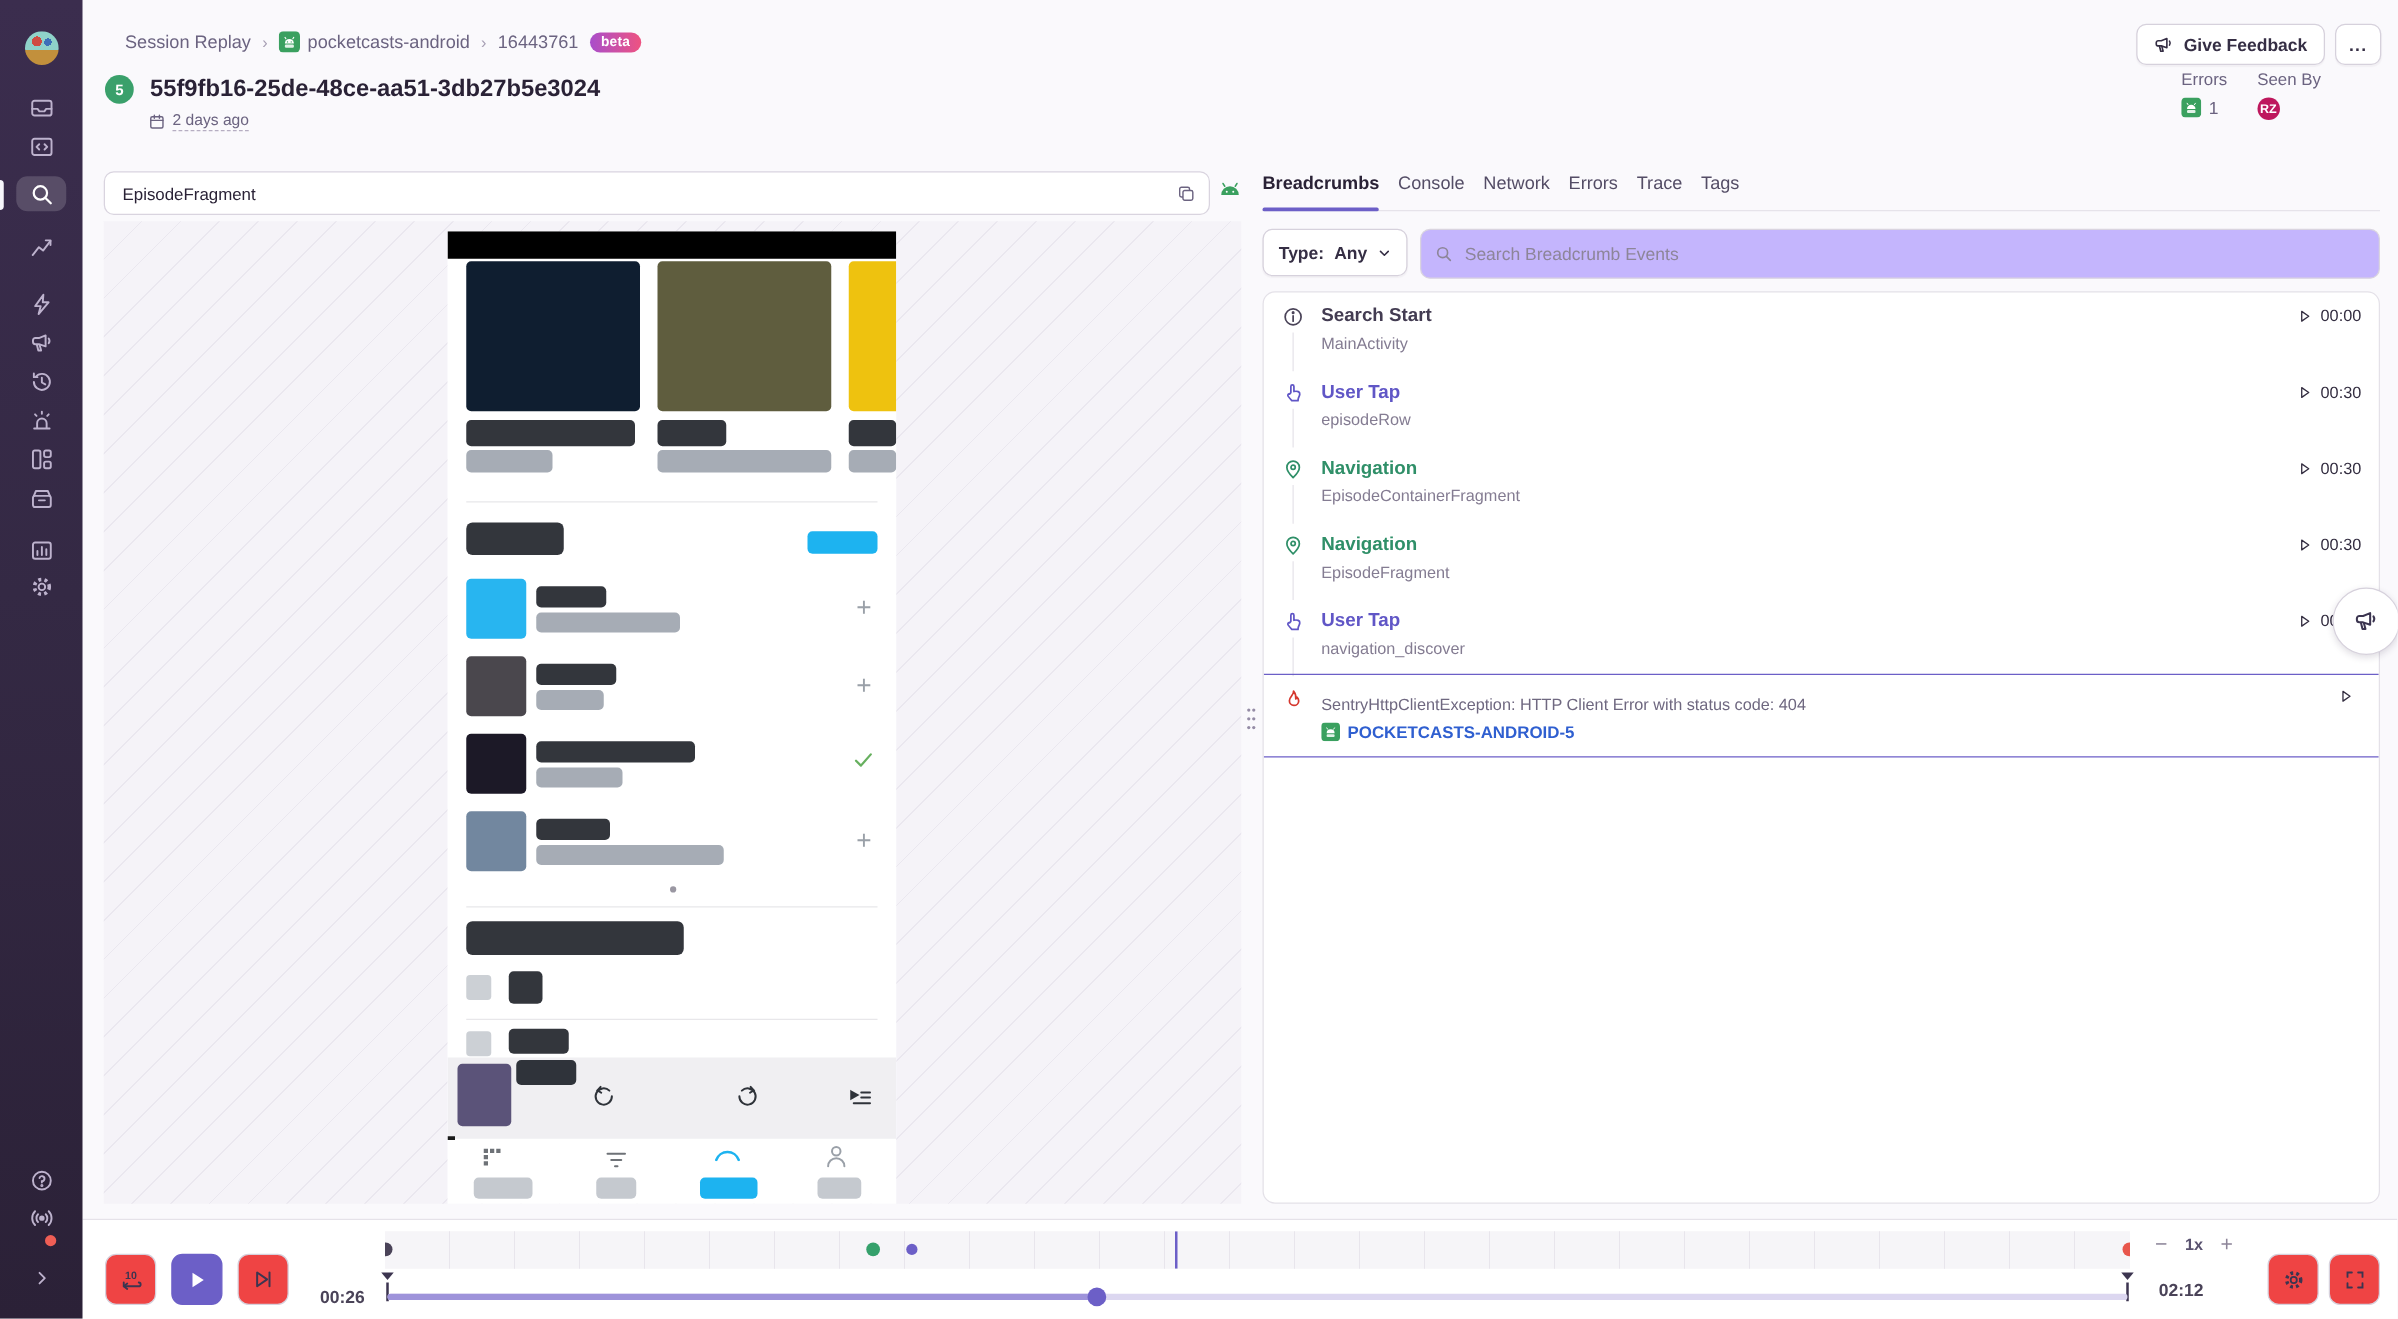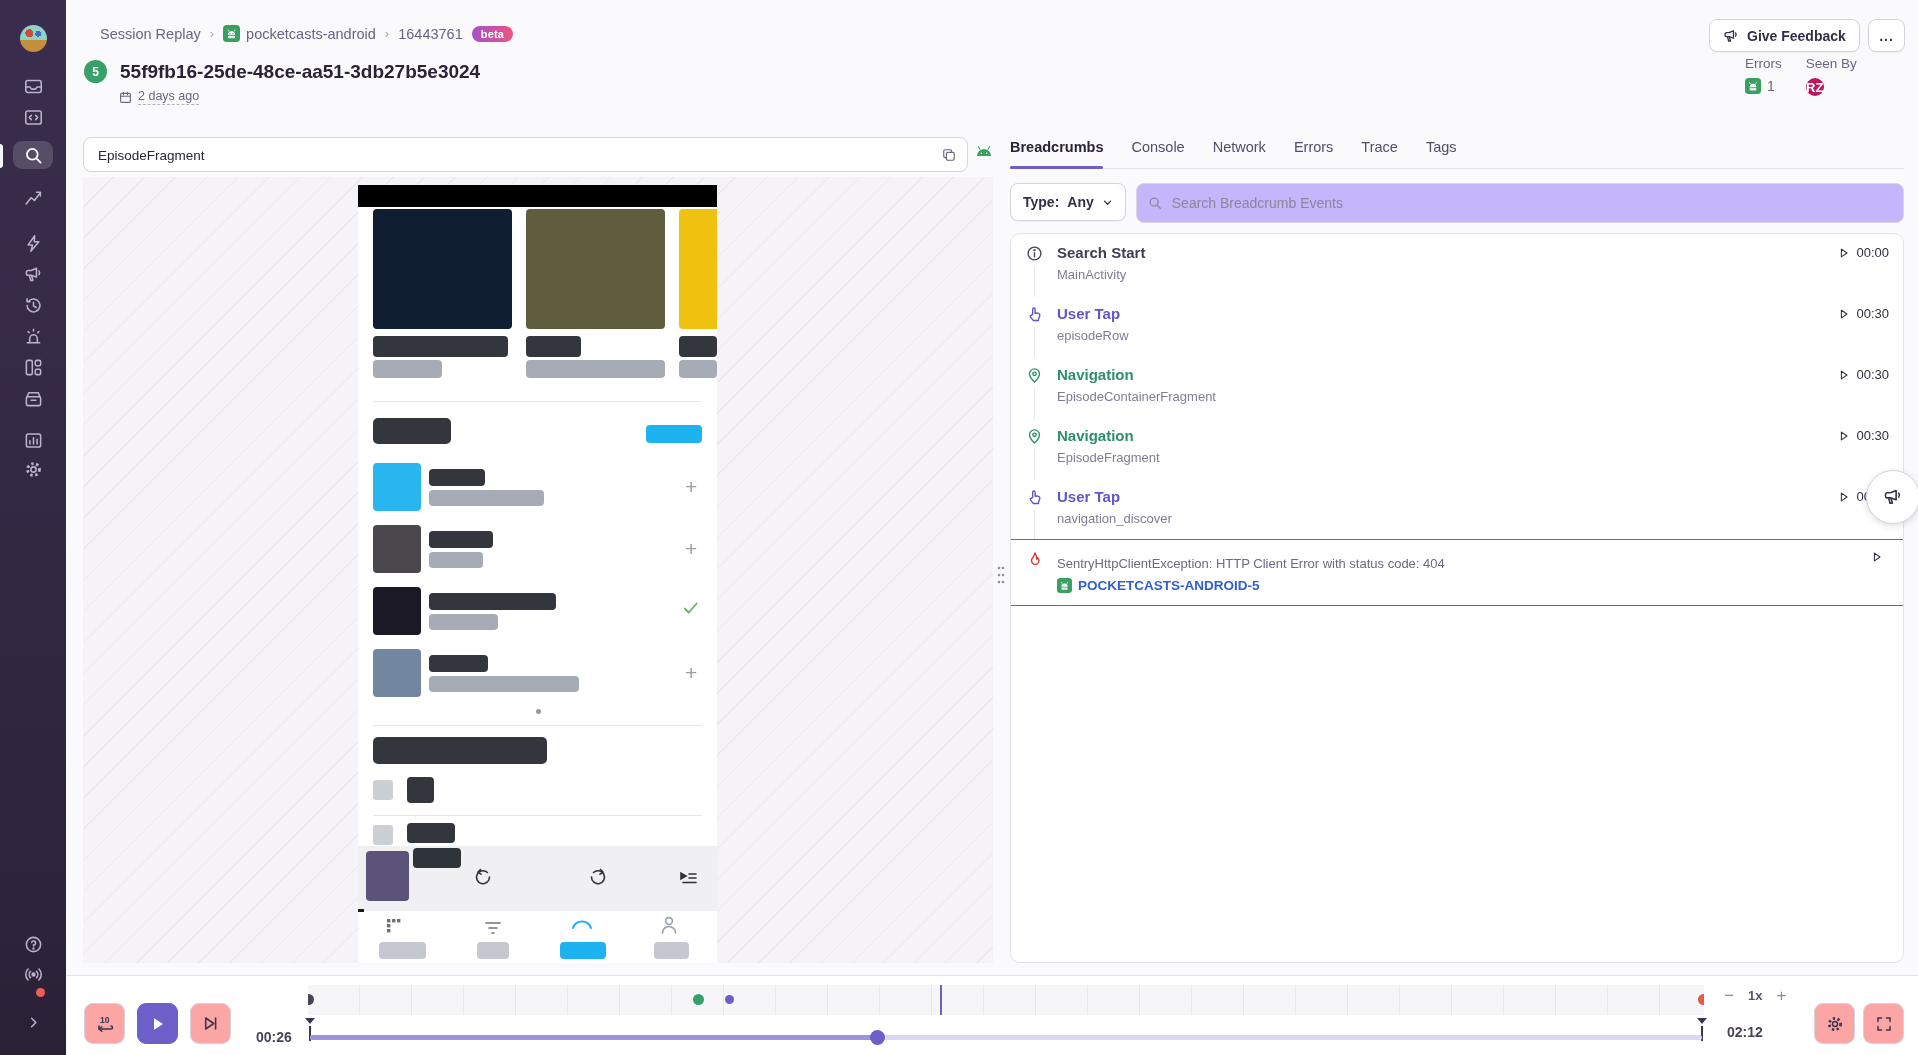--- a/index.html
+++ b/index.html
@@ -44,7 +44,7 @@
   .meta-col{display:flex;flex-direction:column;gap:7px;}
   .meta-label{font-size:13.5px;color:#6b6380;}
   .meta-val{display:flex;align-items:center;gap:6px;font-size:14px;color:#6b6380;cursor:pointer;}
-  .rz-avatar{width:18px;height:18px;border-radius:50%;background:#be185d;color:#fff;font-size:13px;font-weight:bold;
+  .rz-avatar{width:18px;height:18px;border-radius:50%;background:#be185d;color:#fff;font-size:10px;font-weight:bold;
     display:flex;align-items:center;justify-content:center;}
 
   

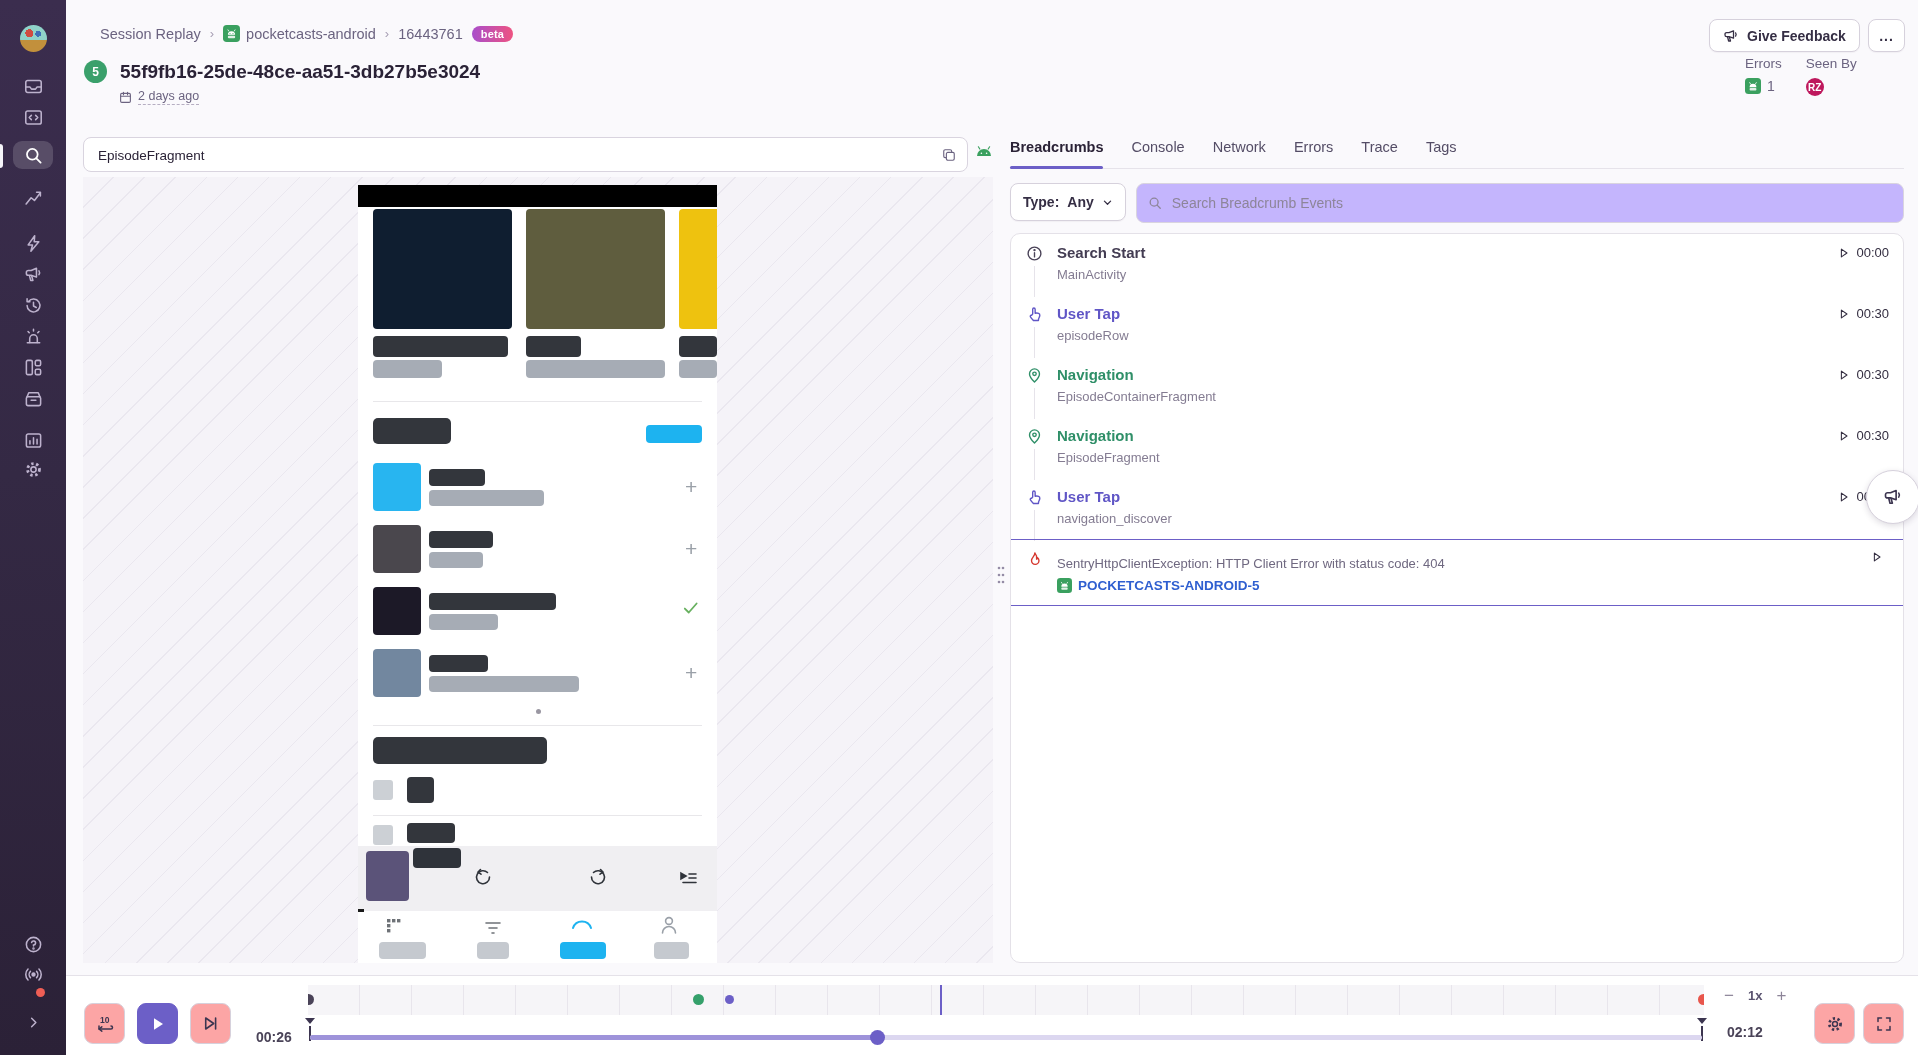--- a/index.html
+++ b/index.html
@@ -65,7 +65,7 @@
   .drag-handle{position:absolute;left:993px;top:560px;width:15px;height:30px;display:flex;align-items:center;justify-content:center;cursor:col-resize;color:#958ca6;}
 
   
-  .tabs{position:absolute;left:1010px;top:139px;width:894px;display:flex;gap:28px;border-bottom:1px solid #e6e3ea;}
+  .tabs{position:absolute;left:1010px;top:139px;width:894px;display:flex;gap:15px;border-bottom:1px solid #e6e3ea;}
   .tab{font-size:14.5px;color:#544d66;padding-bottom:13px;cursor:pointer;position:relative;}
   .tab.active{color:#2a2236;font-weight:bold;}
   .tab.active::after{content:"";position:absolute;left:0;right:0;bottom:-1px;height:3px;background:#6c5fc7;border-radius:2px;}

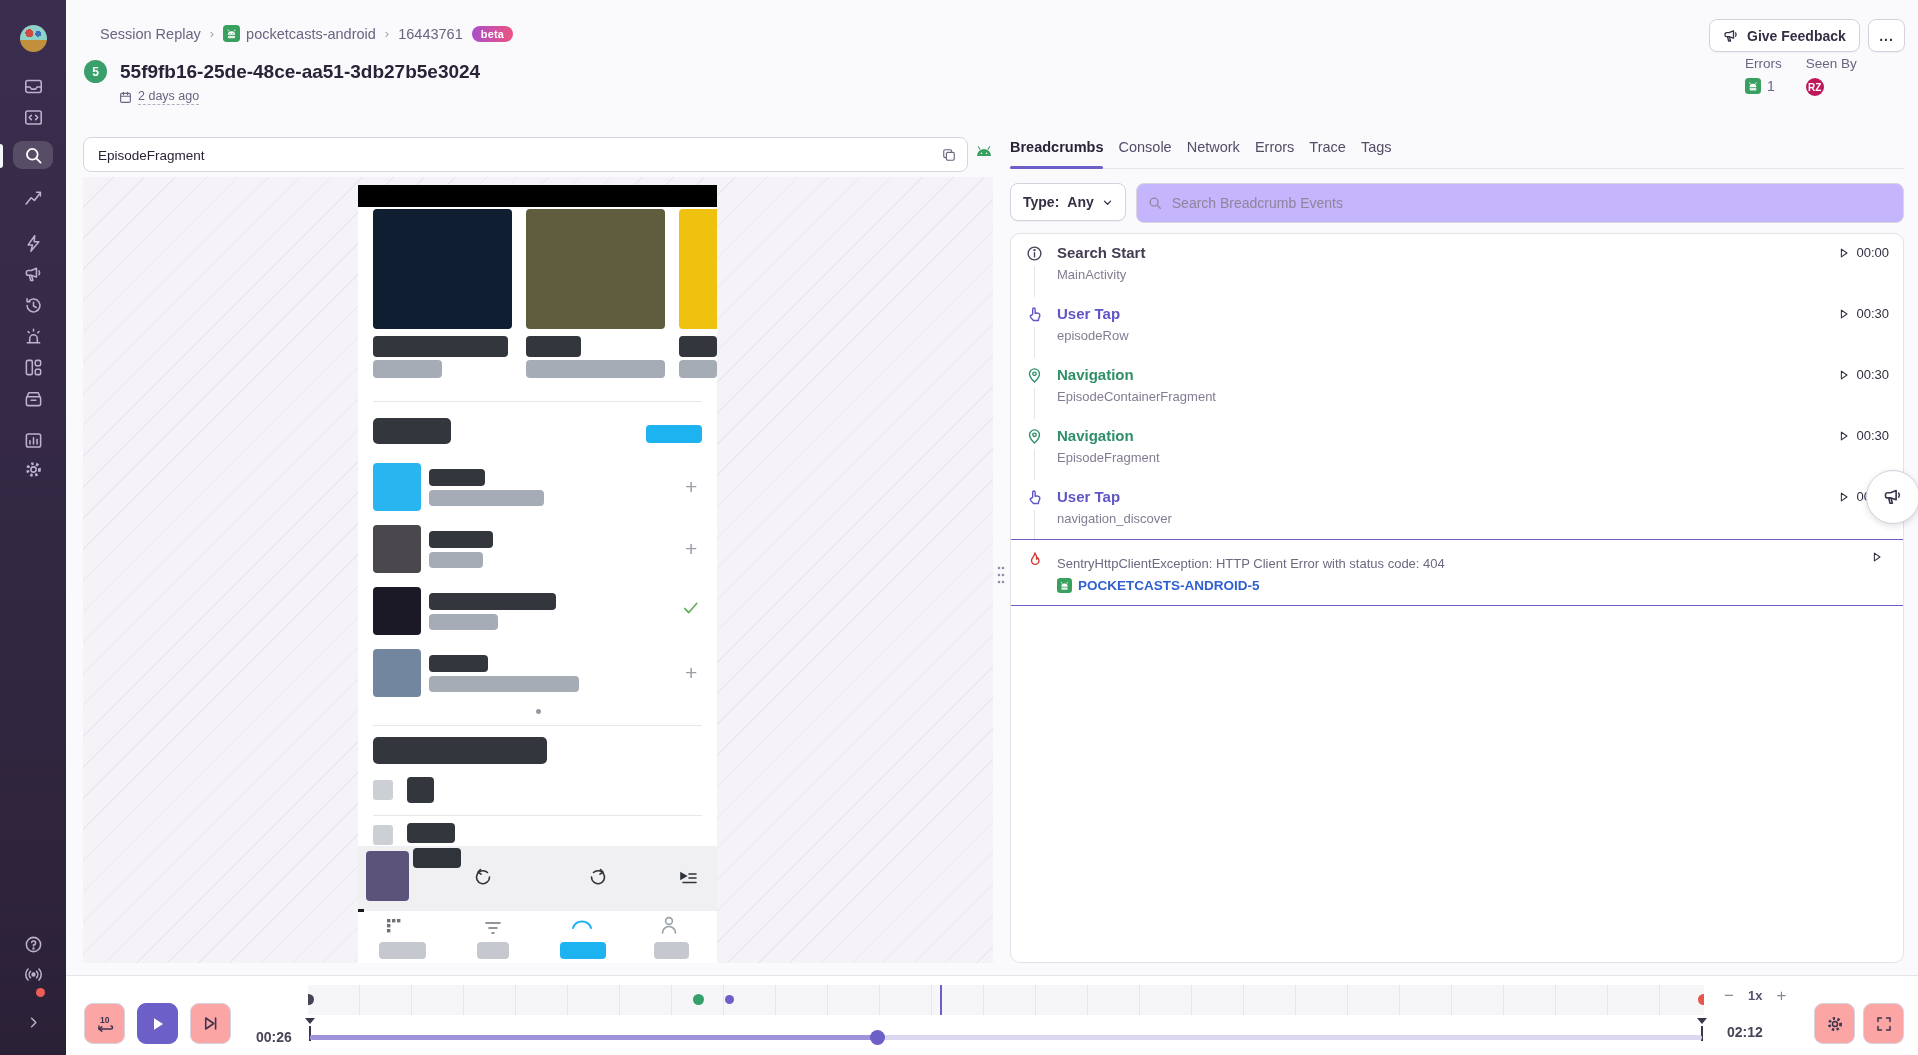--- a/index.html
+++ b/index.html
@@ -99,7 +99,7 @@
 
   
   .player-bar{position:absolute;left:66px;top:975px;width:1852px;height:80px;background:#fff;border-top:1px solid #e5e2e9;}
-  .pbtn{position:absolute;width:41px;height:41px;border-radius:9px;background:#fca5a5;border:1px solid #d6d1dc;
+  .pbtn{position:absolute;width:41px;height:41px;border-radius:9px;background:#ef4444;border:1px solid #d6d1dc;
     display:flex;align-items:center;justify-content:center;color:#3c3550;cursor:pointer;box-sizing:border-box;}
   .pbtn.play{background:#6c5fc7;border-color:#6c5fc7;color:#fff;}
   .time-label{position:absolute;font-size:14px;font-weight:bold;color:#4a4358;}

